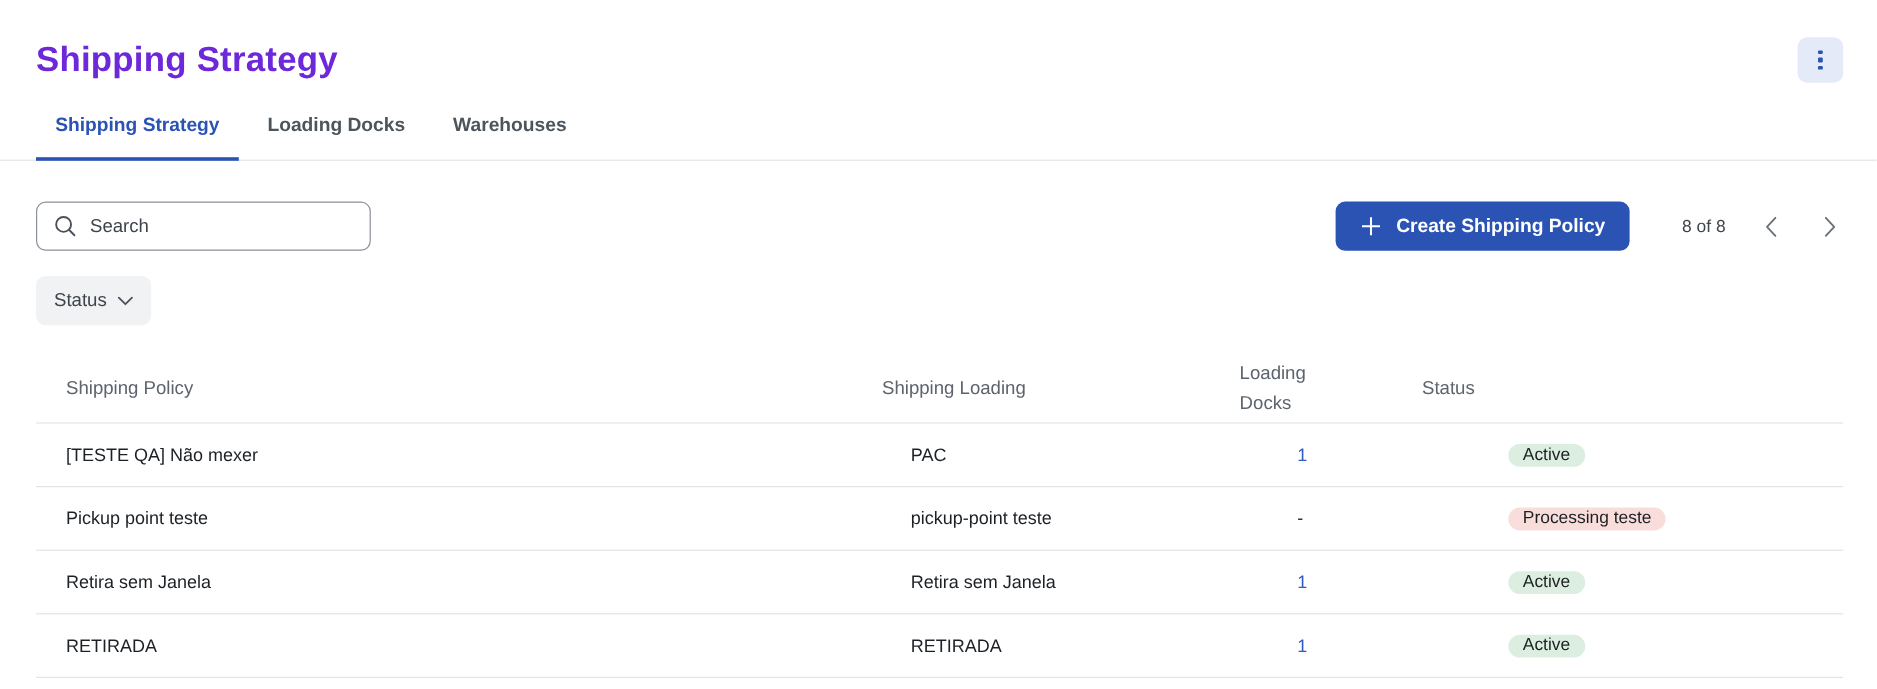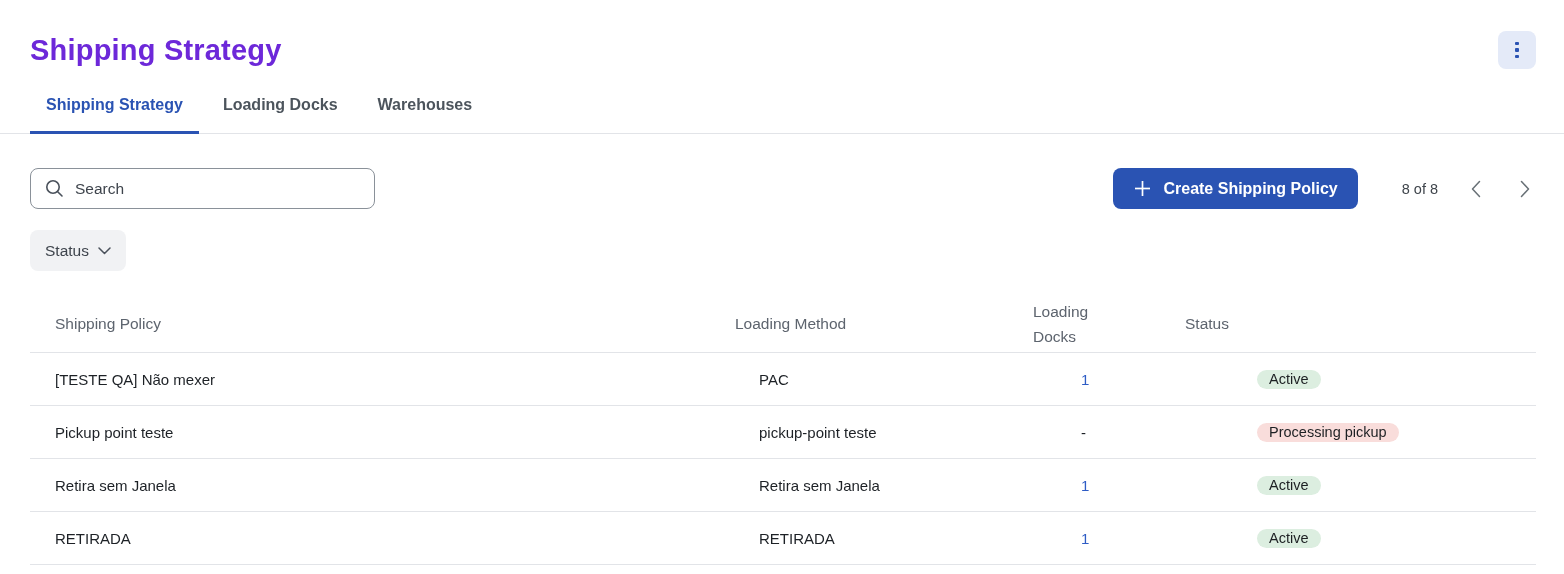--- a/index.html
+++ b/index.html
@@ -39,7 +39,7 @@
 
   
   .toolbar{display:flex;align-items:center;margin:34px 28px 0 30px;}
-  .search-box{display:flex;align-items:center;gap:11px;width:345px;height:41px;
+  .search-box{display:flex;align-items:center;gap:11px;width:279px;height:41px;
     border:1px solid #8a9199;border-radius:8px;padding:0 14px;background:#fff;}
   .search-box svg{flex:none;}
   .search-input{border:none;outline:none;flex:1;font-size:15.5px;

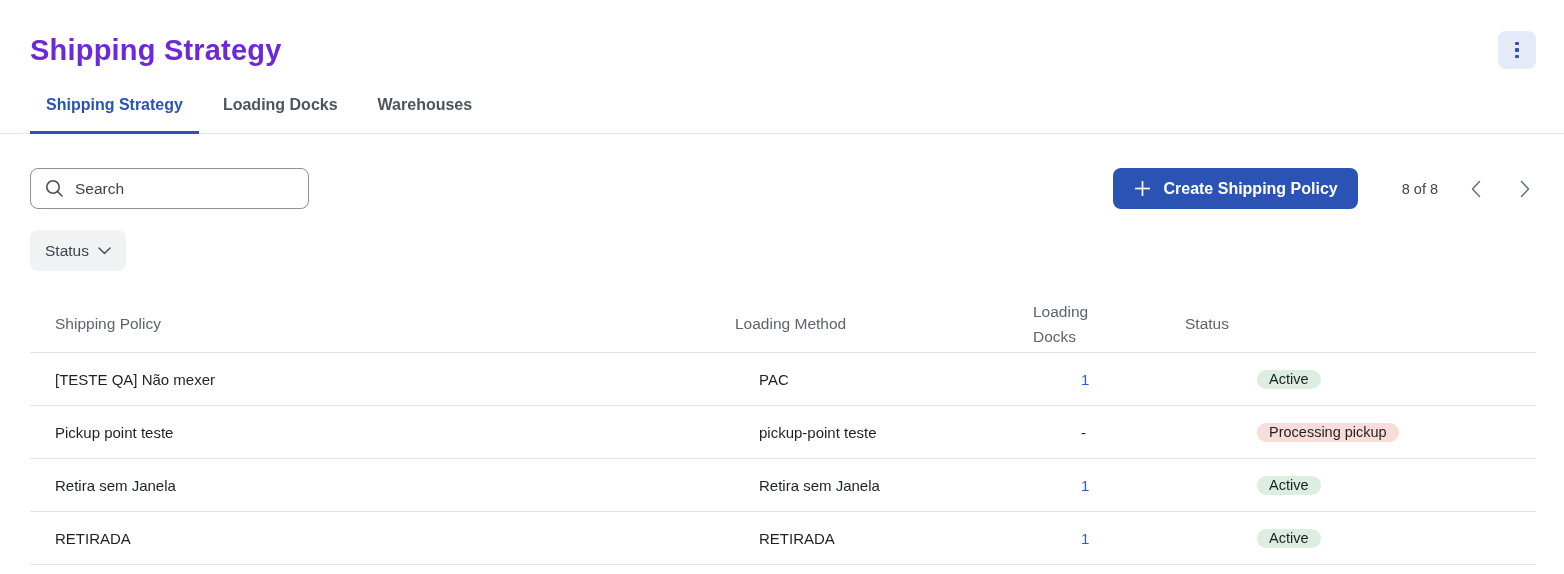--- a/index.html
+++ b/index.html
@@ -142,7 +142,7 @@
 <div class="table">
   <div class="trow thead">
     <div class="c1">Shipping Policy</div>
-    <div class="c2">Loading Method</div>
+    <div class="c2">Shipping Loading</div>
     <div class="c3">
         <span class="th-docks">Loading Docks</span>
       </div>

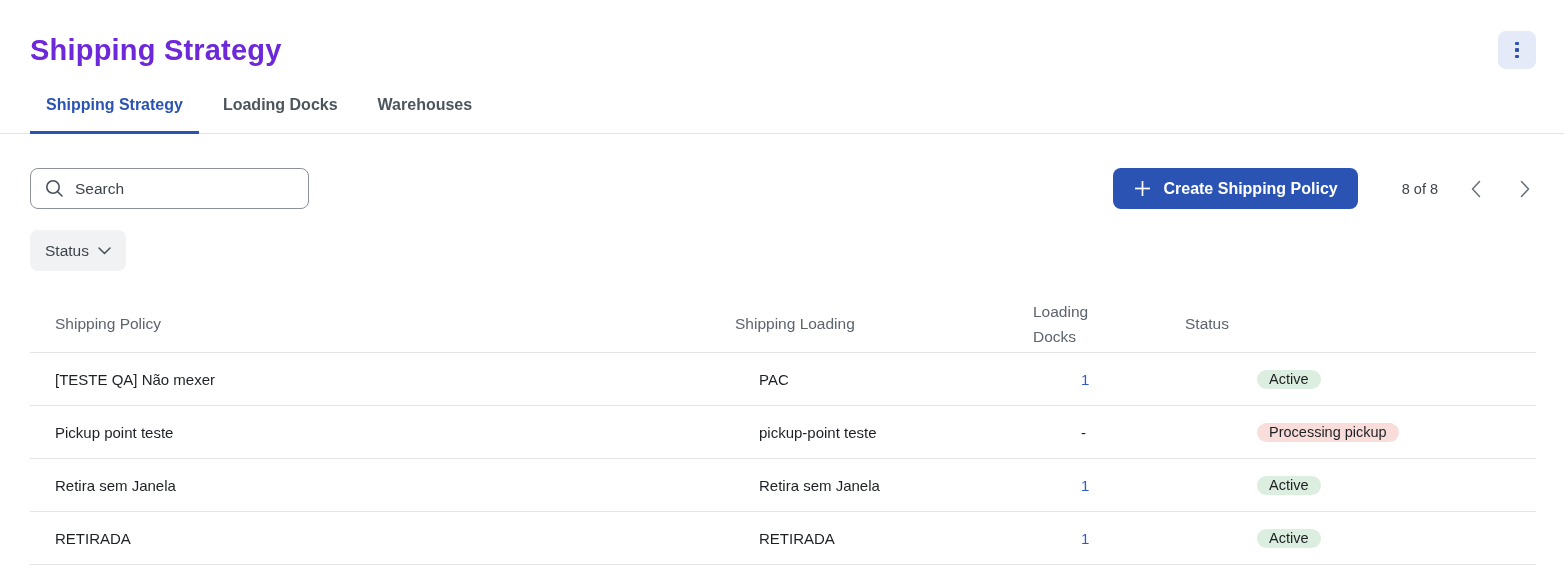--- a/index.html
+++ b/index.html
@@ -169,7 +169,7 @@
     <div class="c1">Pickup point teste</div>
     <div class="c2">pickup-point teste</div>
     <div class="c3"><span class="docks">-</span></div>
-    <div class="c4"><span class="badge badge-error">Processing pickup</span></div>
+    <div class="c4"><span class="badge badge-error">Processing teste</span></div>
     <div class="c5">
       <button class="row-menu-btn">
         <span class="kebab">

